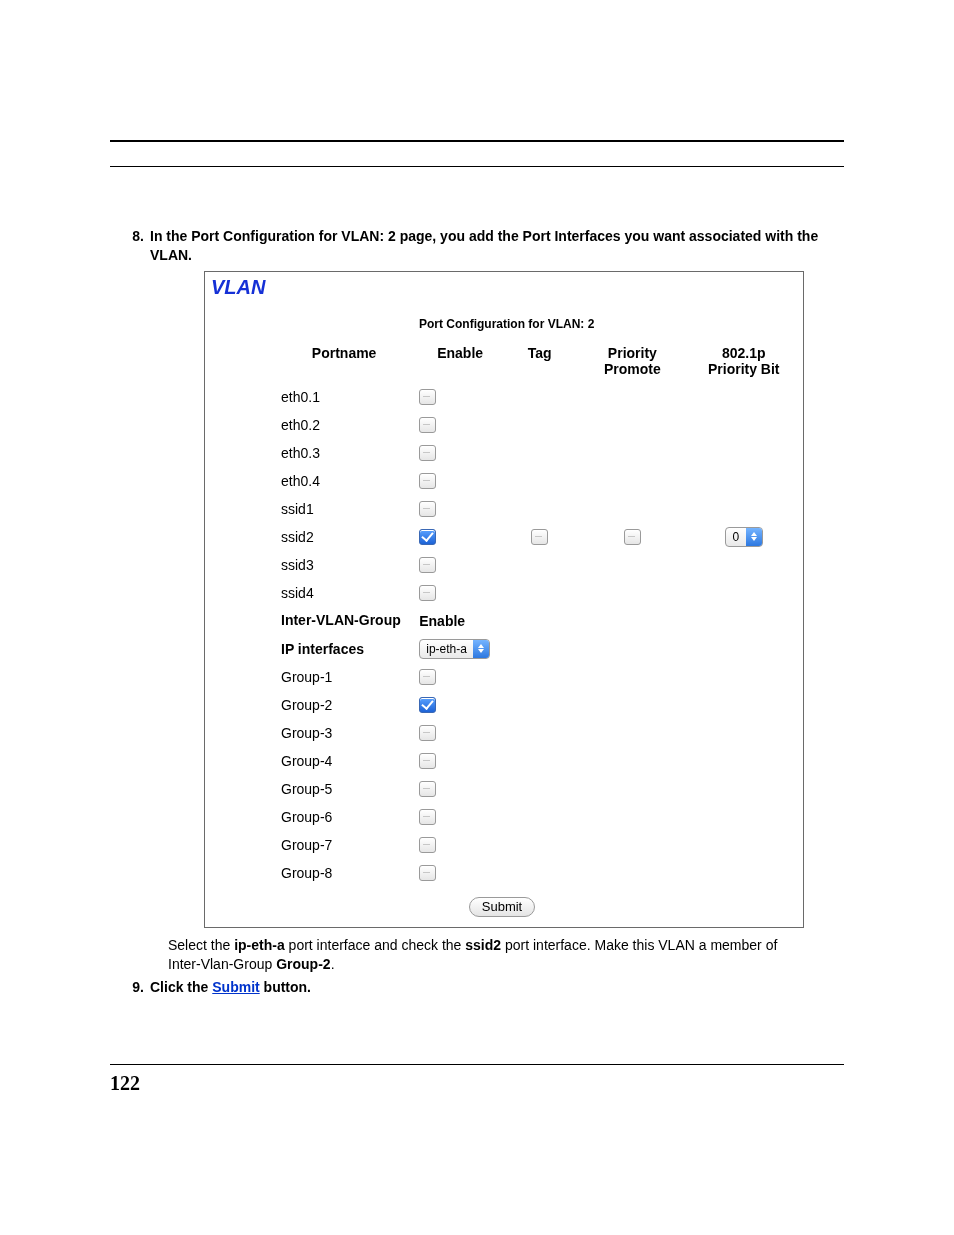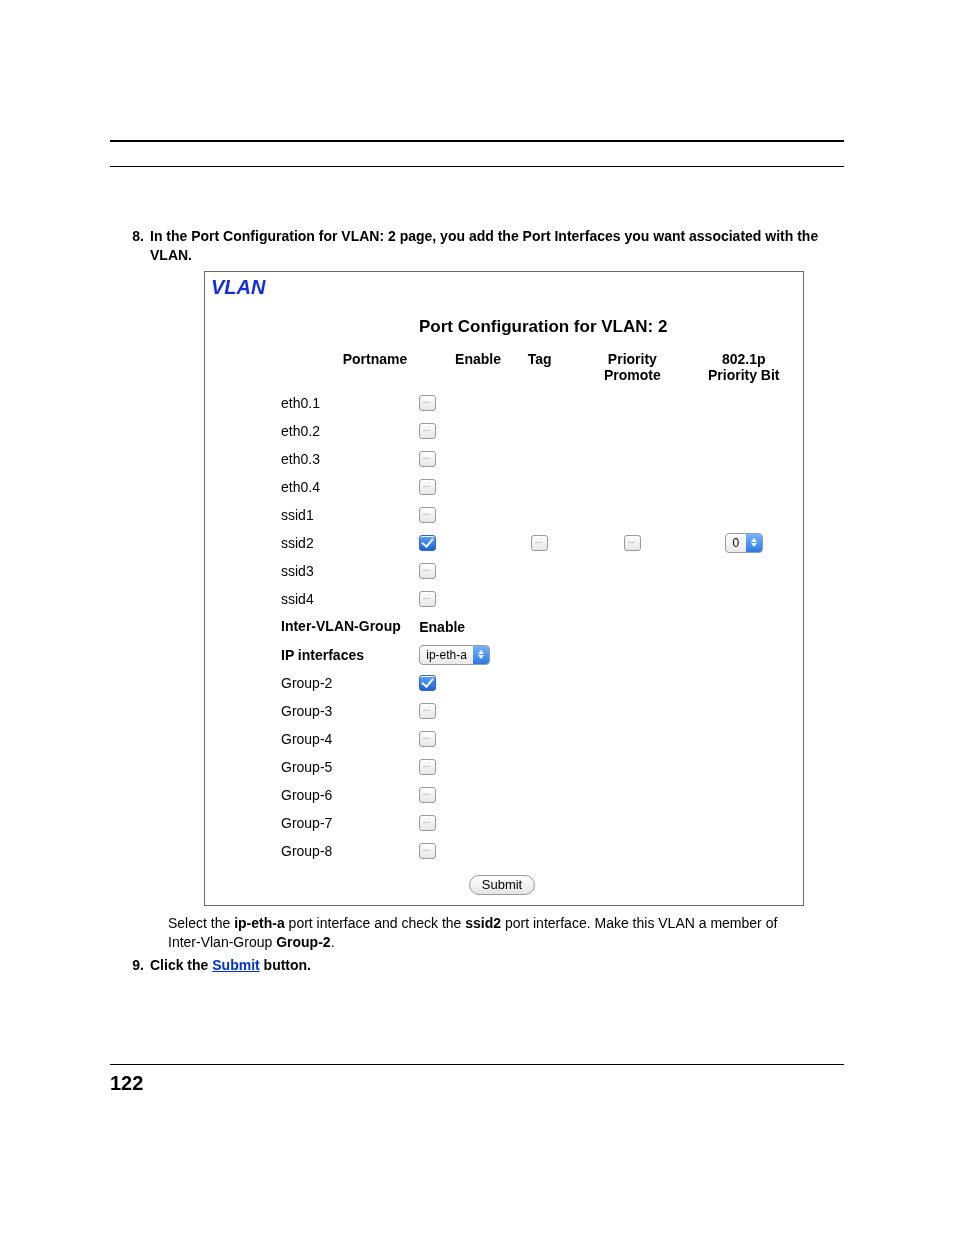--- a/index.html
+++ b/index.html
@@ -61,7 +61,7 @@
   }
   .section-title {
     font-weight: bold;
-    font-size: 17px;
+    font-size: 12px;
     text-align: center;
     padding: 18px 0 10px 214px;
     text-align: left;

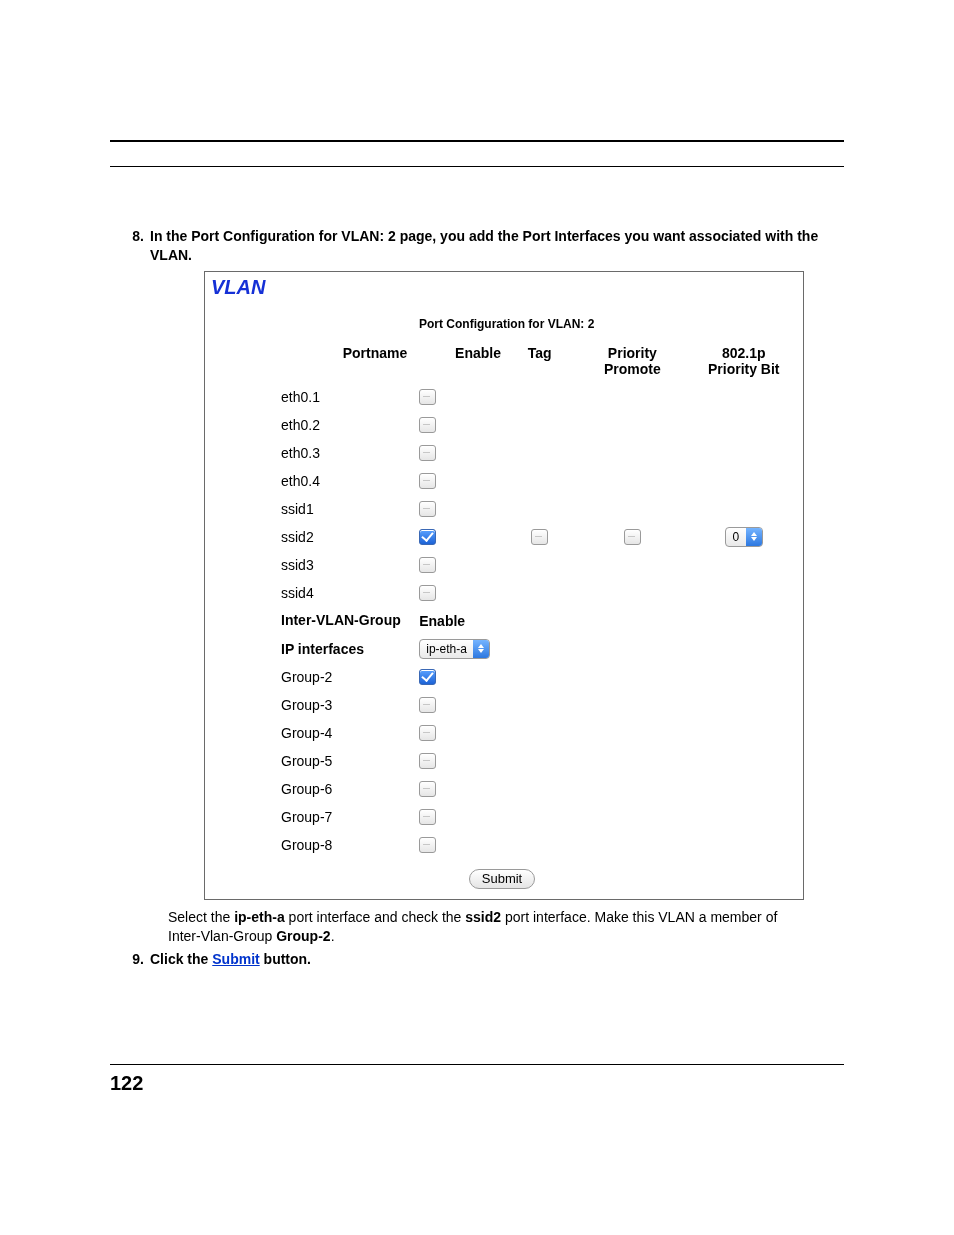--- a/index.html
+++ b/index.html
@@ -74,7 +74,7 @@
   }
   table.cfg th {
     font-weight: bold;
-    text-align: right;
+    text-align: center;
     padding: 4px 6px 6px 6px;
     vertical-align: top;
     font-size: 14px;

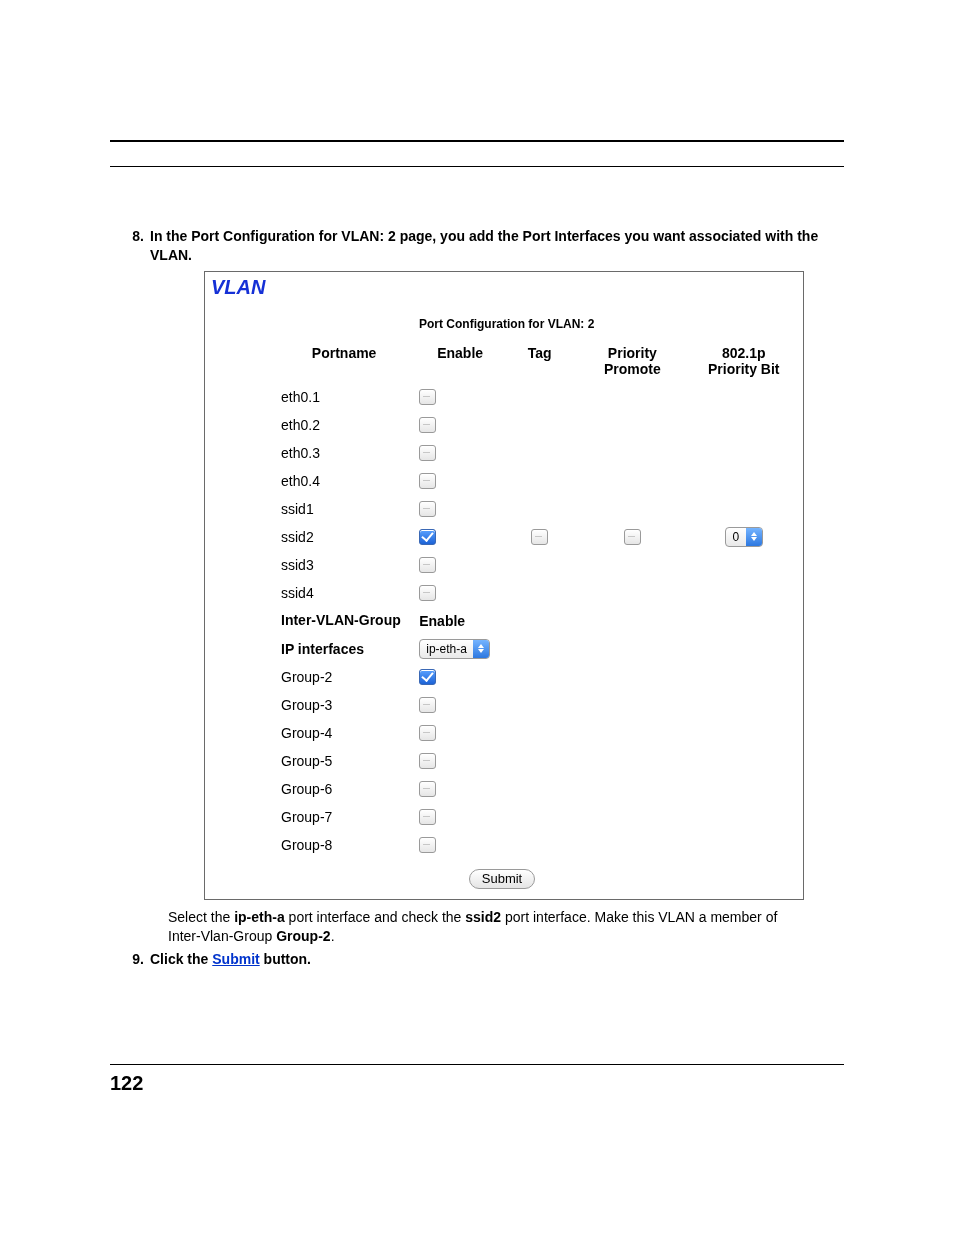--- a/index.html
+++ b/index.html
@@ -312,6 +312,13 @@
       </tr>
 
       <tr>
+        <td class="row-label">Group-1</td>
+        <td><span class="chk"></span></td>
+        <td></td>
+            <td></td>
+            <td></td>
+      </tr>
+      <tr>
         <td class="row-label">Group-2</td>
         <td><span class="chk checked"></span></td>
         <td></td>

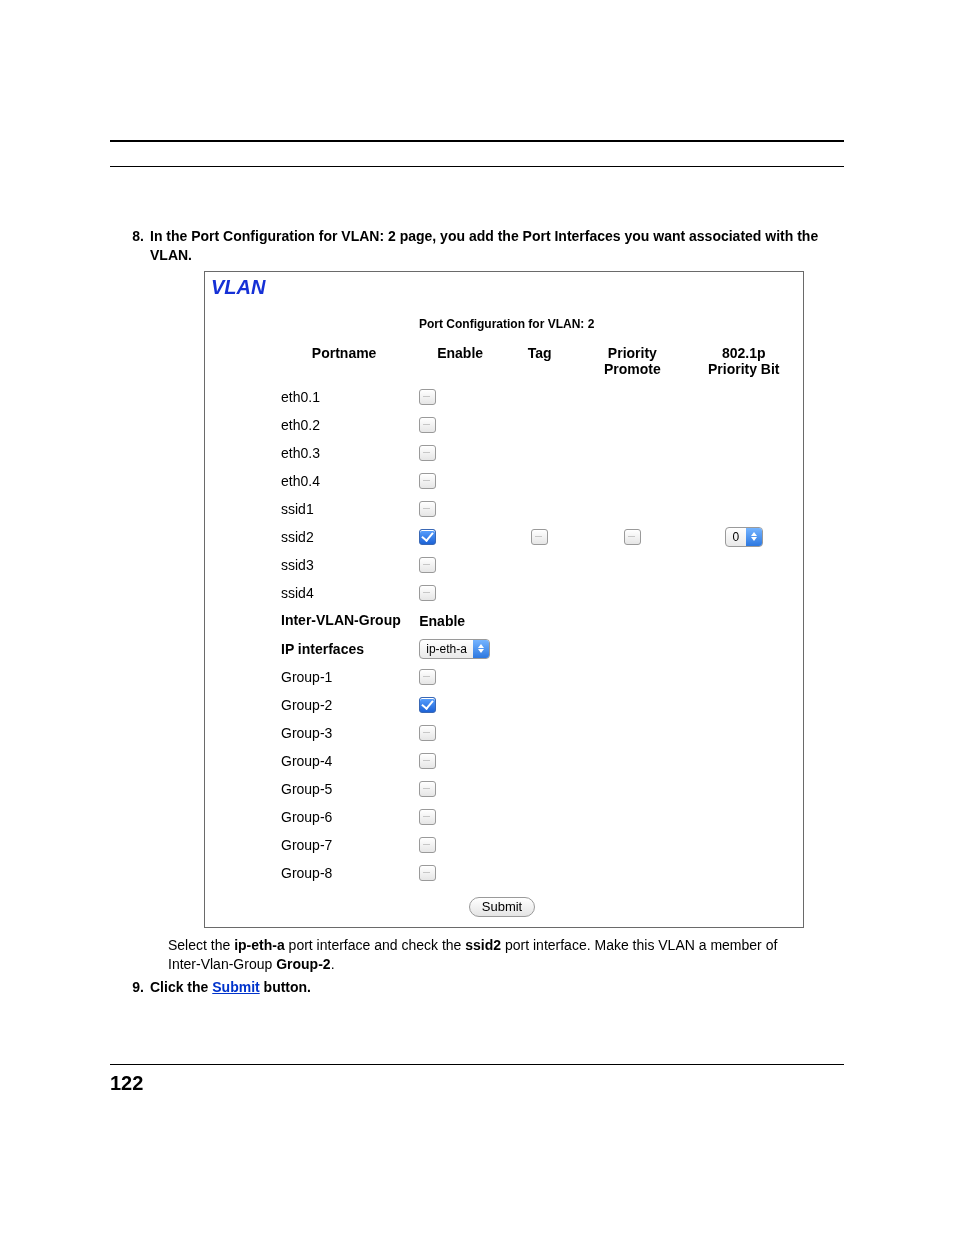--- a/index.html
+++ b/index.html
@@ -193,7 +193,7 @@
     position: absolute;
     left: 110px;
     bottom: 140px;
-    font-family: Liberation Sans, sans-serif;
+    font-family: Liberation Serif, serif;
     font-size: 20px;
     font-weight: bold;
   }

